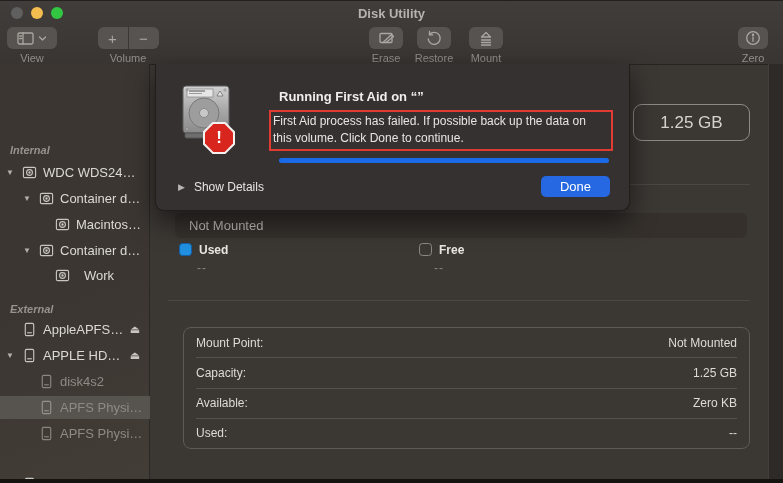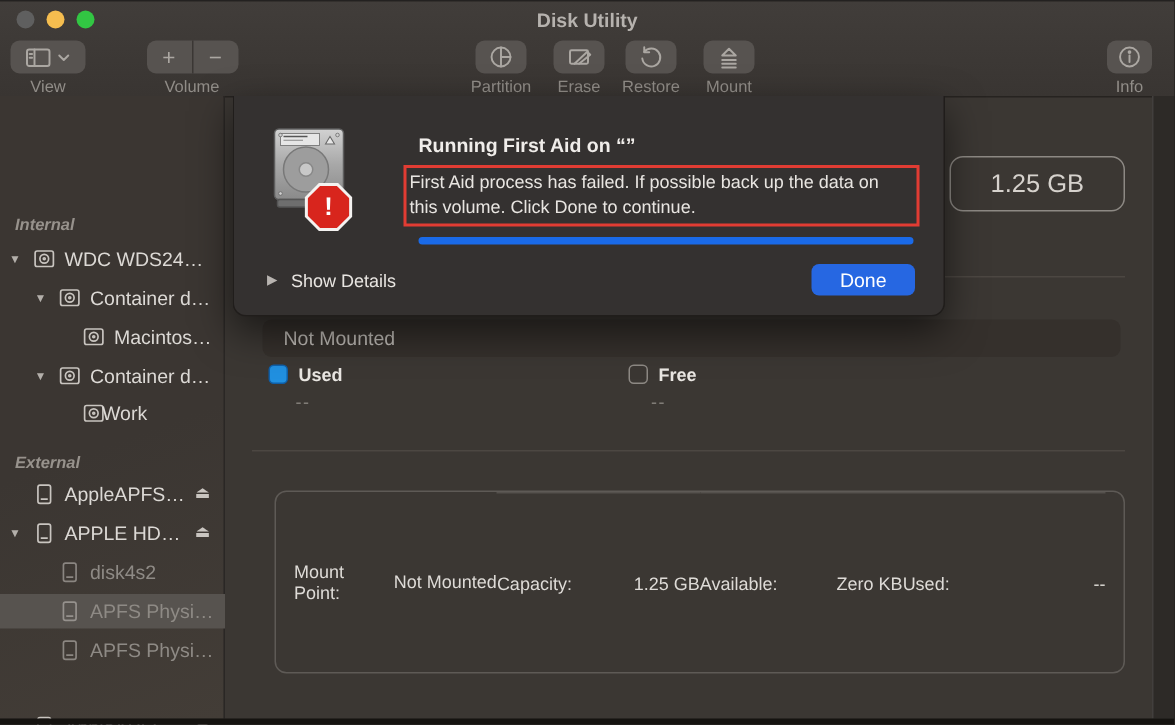--- a/index.html
+++ b/index.html
@@ -115,16 +115,6 @@
     </div>
 
 
-    <div class="tb-item" style="left:306px;width:56px;">
-      <div class="tb-btn" style="width:34px;">
-        <svg class="tb-ic" width="16" height="16" viewBox="0 0 16 16">
-            <circle cx="8" cy="8" r="6.3"></circle>
-            <line x1="8" y1="1.7" x2="8" y2="14.3"></line>
-            <line x1="8" y1="8" x2="14.3" y2="8"></line>
-          </svg>
-      </div>
-      <div class="tb-label">Partition</div>
-    </div>
 
     <div class="tb-item" style="left:408px;width:52px;">
       <div class="tb-btn" style="width:34px;">

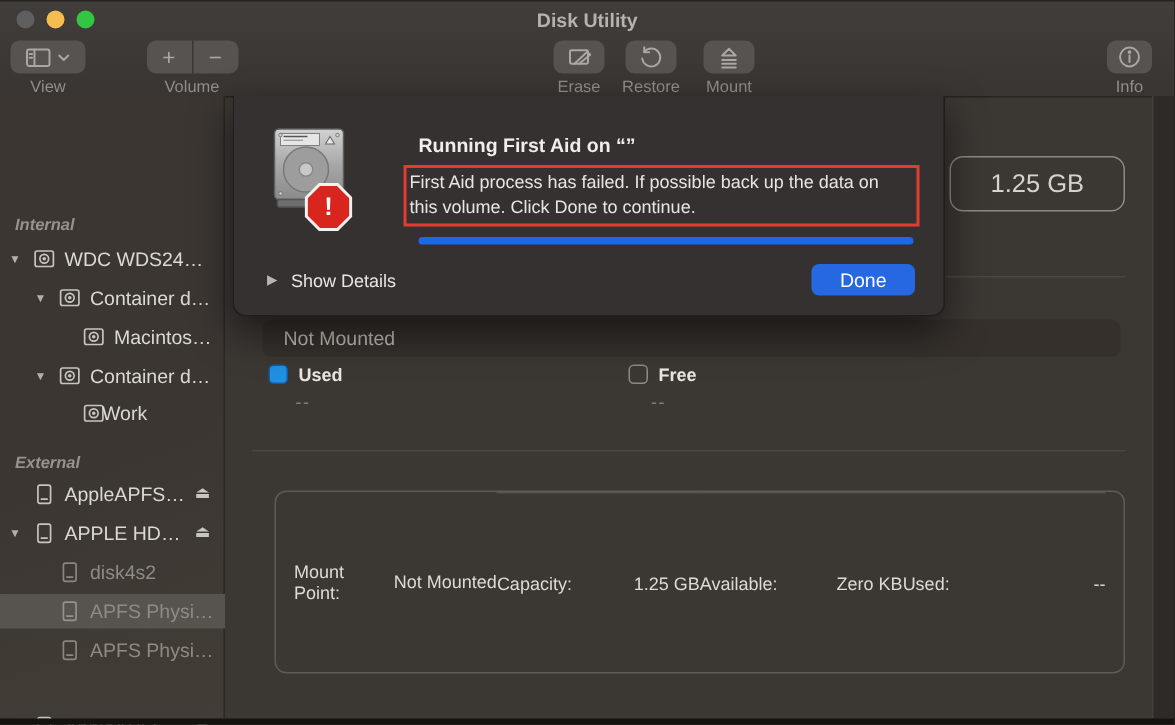--- a/index.html
+++ b/index.html
@@ -156,7 +156,7 @@
             <circle cx="8" cy="4.7" r="0.6"></circle>
           </svg>
       </div>
-      <div class="tb-label">Info</div>
+      <div class="tb-label">Zero</div>
     </div>
   </div>
 

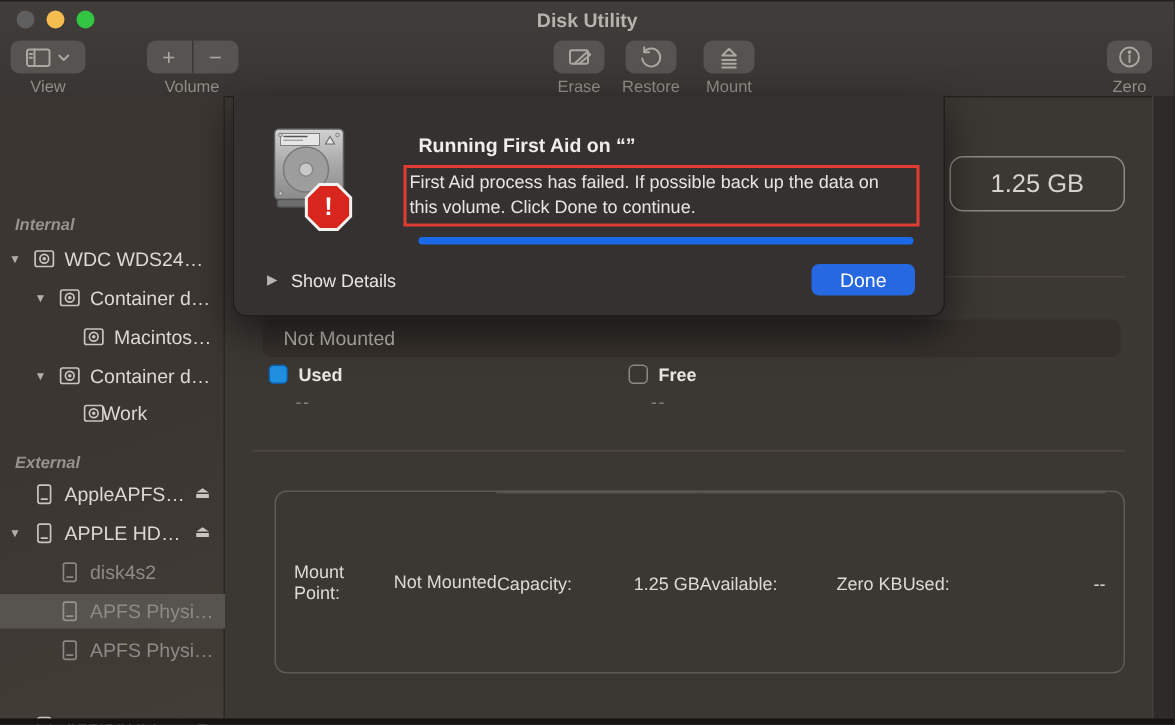--- a/index.html
+++ b/index.html
@@ -208,7 +208,7 @@
           <circle cx="8" cy="8" r="3.1"></circle>
           <circle cx="8" cy="8" r="0.7"></circle>
         </svg>
-      <span class="s-label" style="left:68px;">Work</span>
+      <span class="s-label" style="left:84px;">Work</span>
     </div>
 
     <div class="s-header" style="top:238px;">External</div>

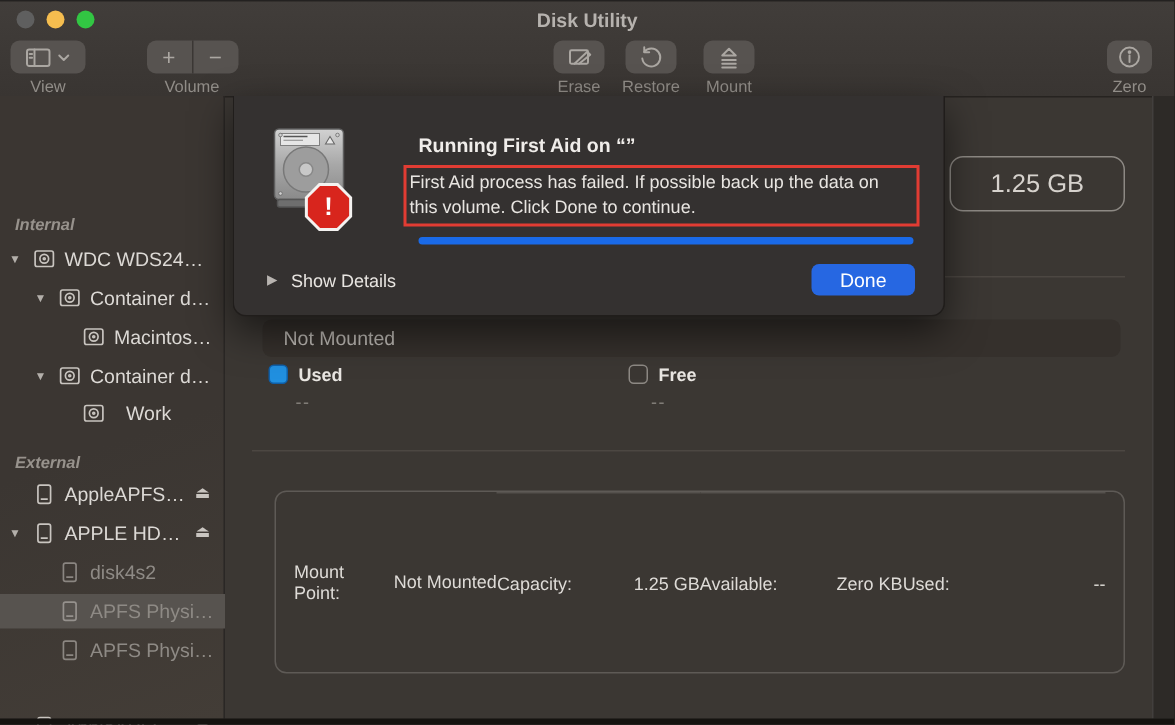--- a/index.html
+++ b/index.html
@@ -51,7 +51,7 @@
   .leg-value{position:absolute;font-size:12px;color:#86827d;letter-spacing:1px;}
   .dtable{position:absolute;left:183px;top:326px;width:567px;height:122px;border:1px solid #5e5a56;
     border-radius:8px;display:flex;box-sizing:border-box;overflow:hidden;}
-  .dhalf{flex:1;display:flex;padding:0 12px;box-sizing:border-box;}
+  .dhalf{flex:1;display:flex;flex-direction:column;padding:0 12px;box-sizing:border-box;}
   .dhalf.right{border-left:1px solid #5a5652;}
   .trow{flex:1;display:flex;align-items:center;justify-content:space-between;font-size:12px;color:#dedbd7;}
   .trow+.trow{border-top:1px solid #55514d;}

